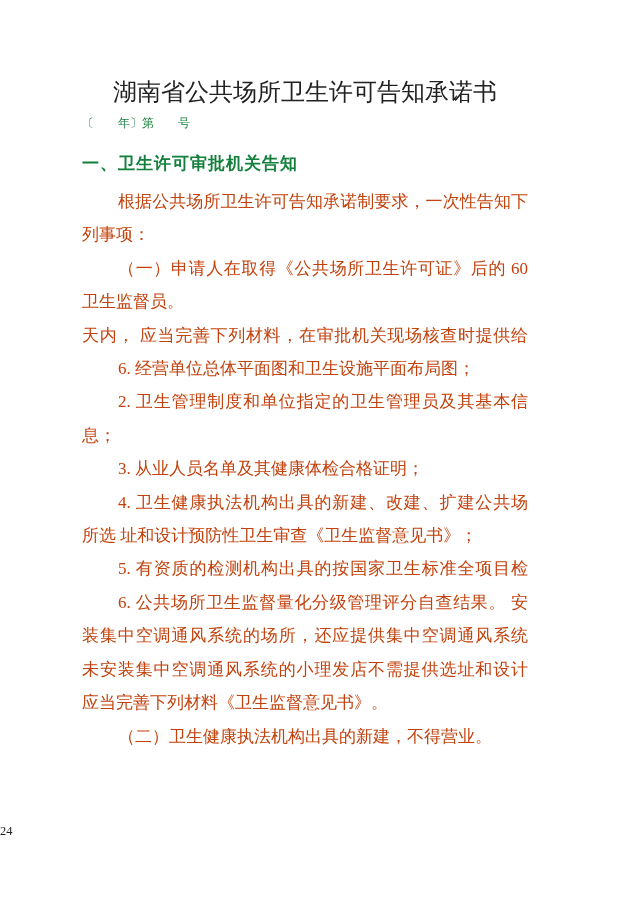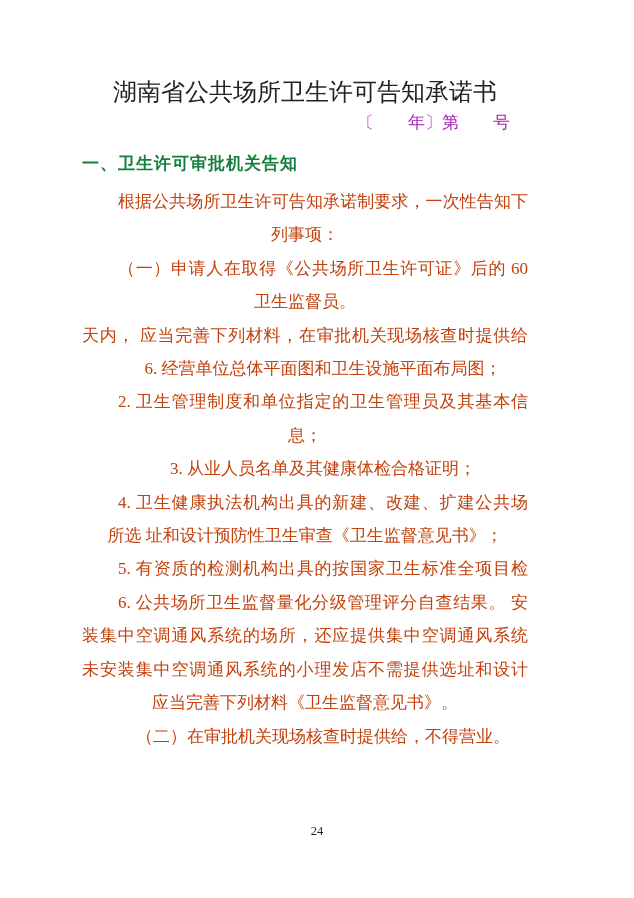--- a/index.html
+++ b/index.html
@@ -28,11 +28,10 @@
     white-space: nowrap;
   }
   .issue-line {
-    font-size: 17px;
+    font-size: 12px;
     line-height: 30px;
-    text-align: right;
     padding-right: 18px;
-    color: #a21caf;
+    color: #15803d;
     white-space: nowrap;
   }
   .section-heading {

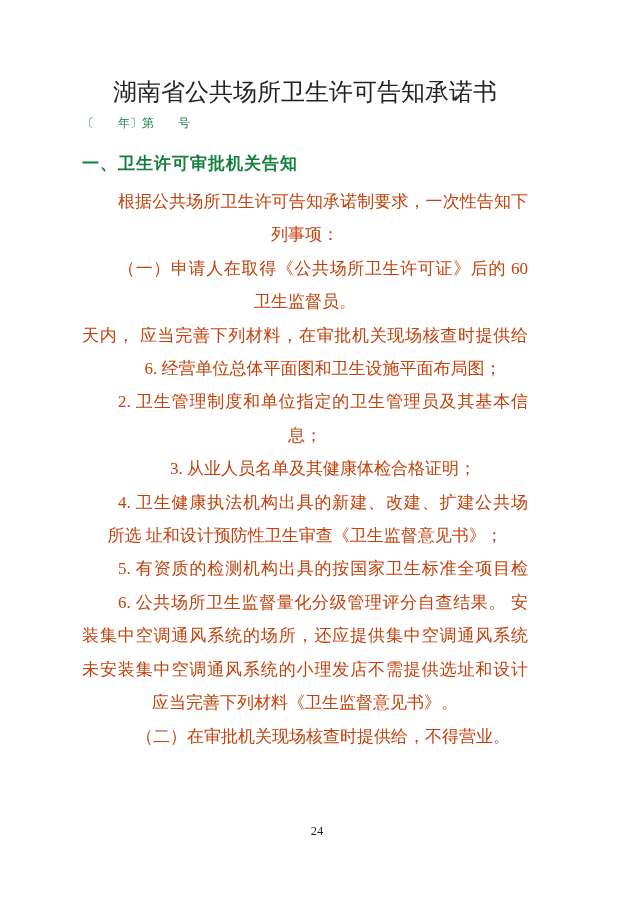--- a/index.html
+++ b/index.html
@@ -52,7 +52,6 @@
   .bline {
     line-height: 33.4px;
     white-space: nowrap;
-    text-align: center;
   }
   .jfull {
     text-align: justify;

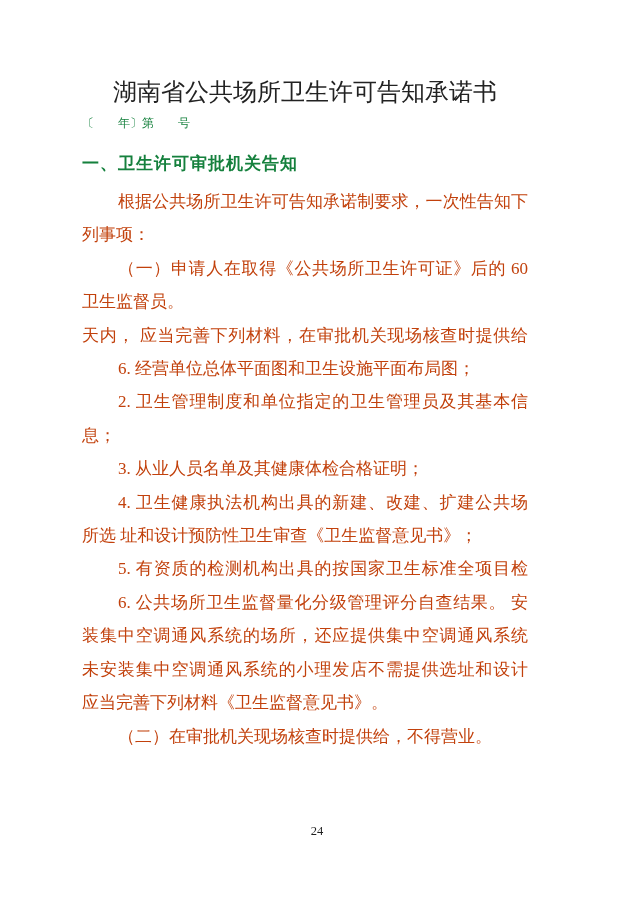--- a/index.html
+++ b/index.html
@@ -114,7 +114,7 @@
           <div class="bline">应当完善下列材料《卫生监督意见书》。</div>
         </div>
         <div>
-          <div class="bline indent">（二）在审批机关现场核查时提供给，不得营业。</div>
+          <div class="bline indent">（二）卫生健康执法机构出具的新建，不得营业。</div>
         </div>
       </div>
   </div>

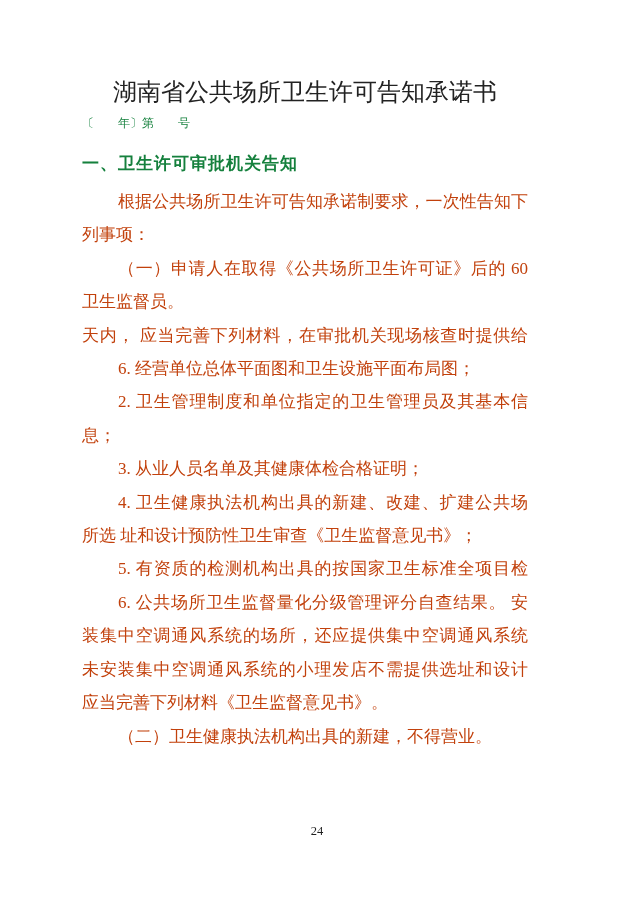--- a/index.html
+++ b/index.html
@@ -65,7 +65,6 @@
     left: 0;
     right: 0;
     top: 824px;
-    text-align: center;
     font-size: 12.5px;
     color: #1f1f1f;
   }

